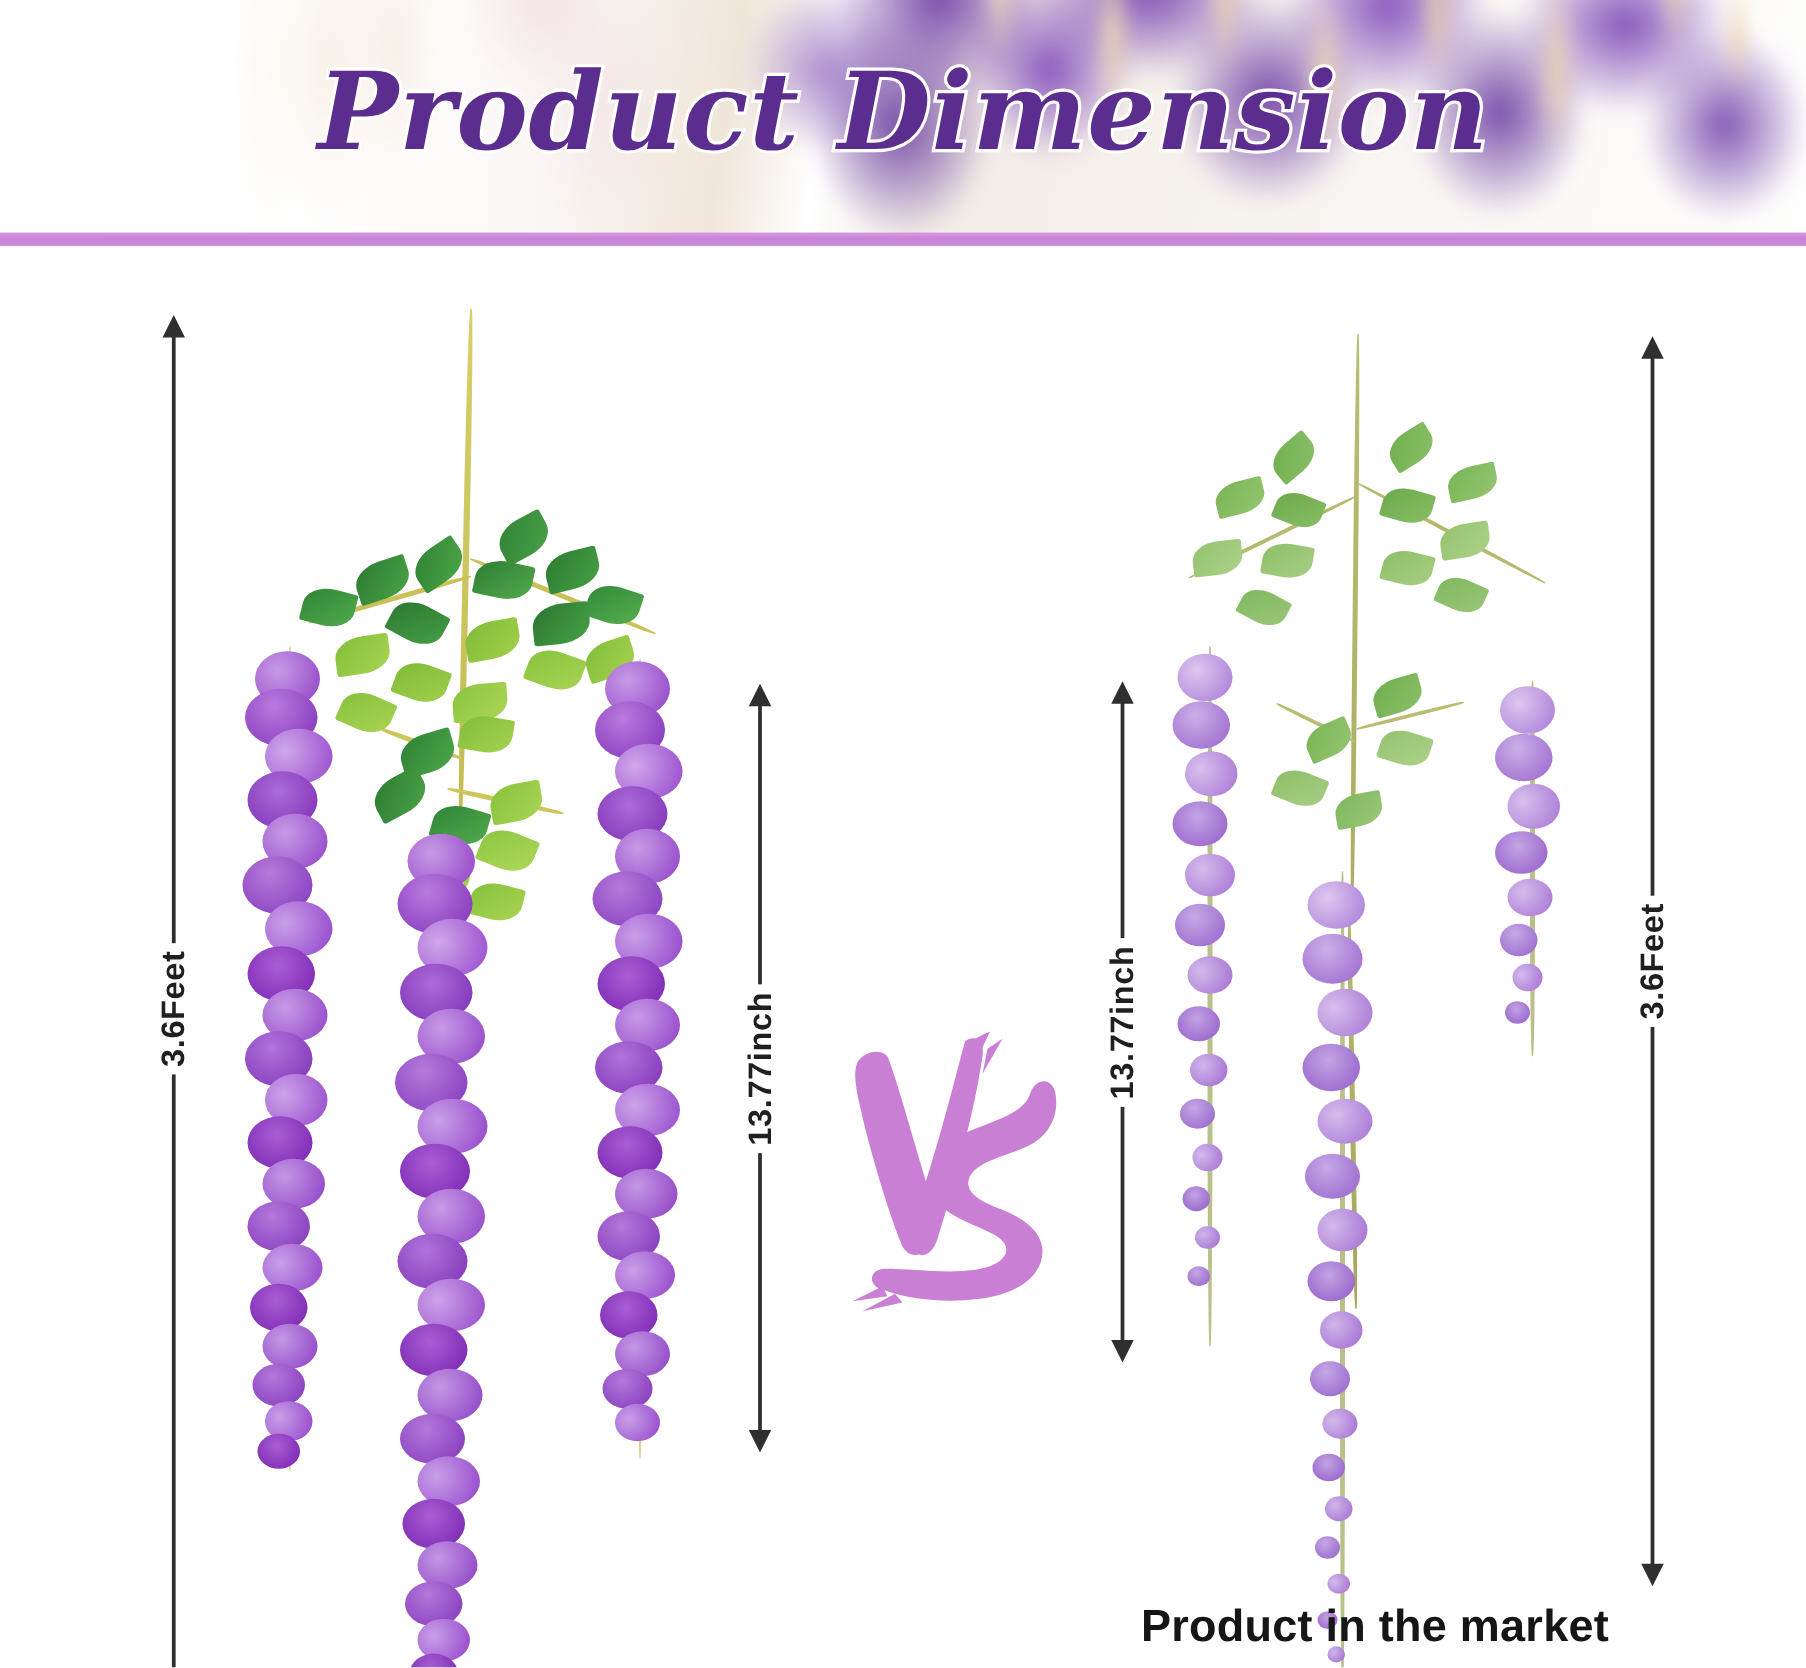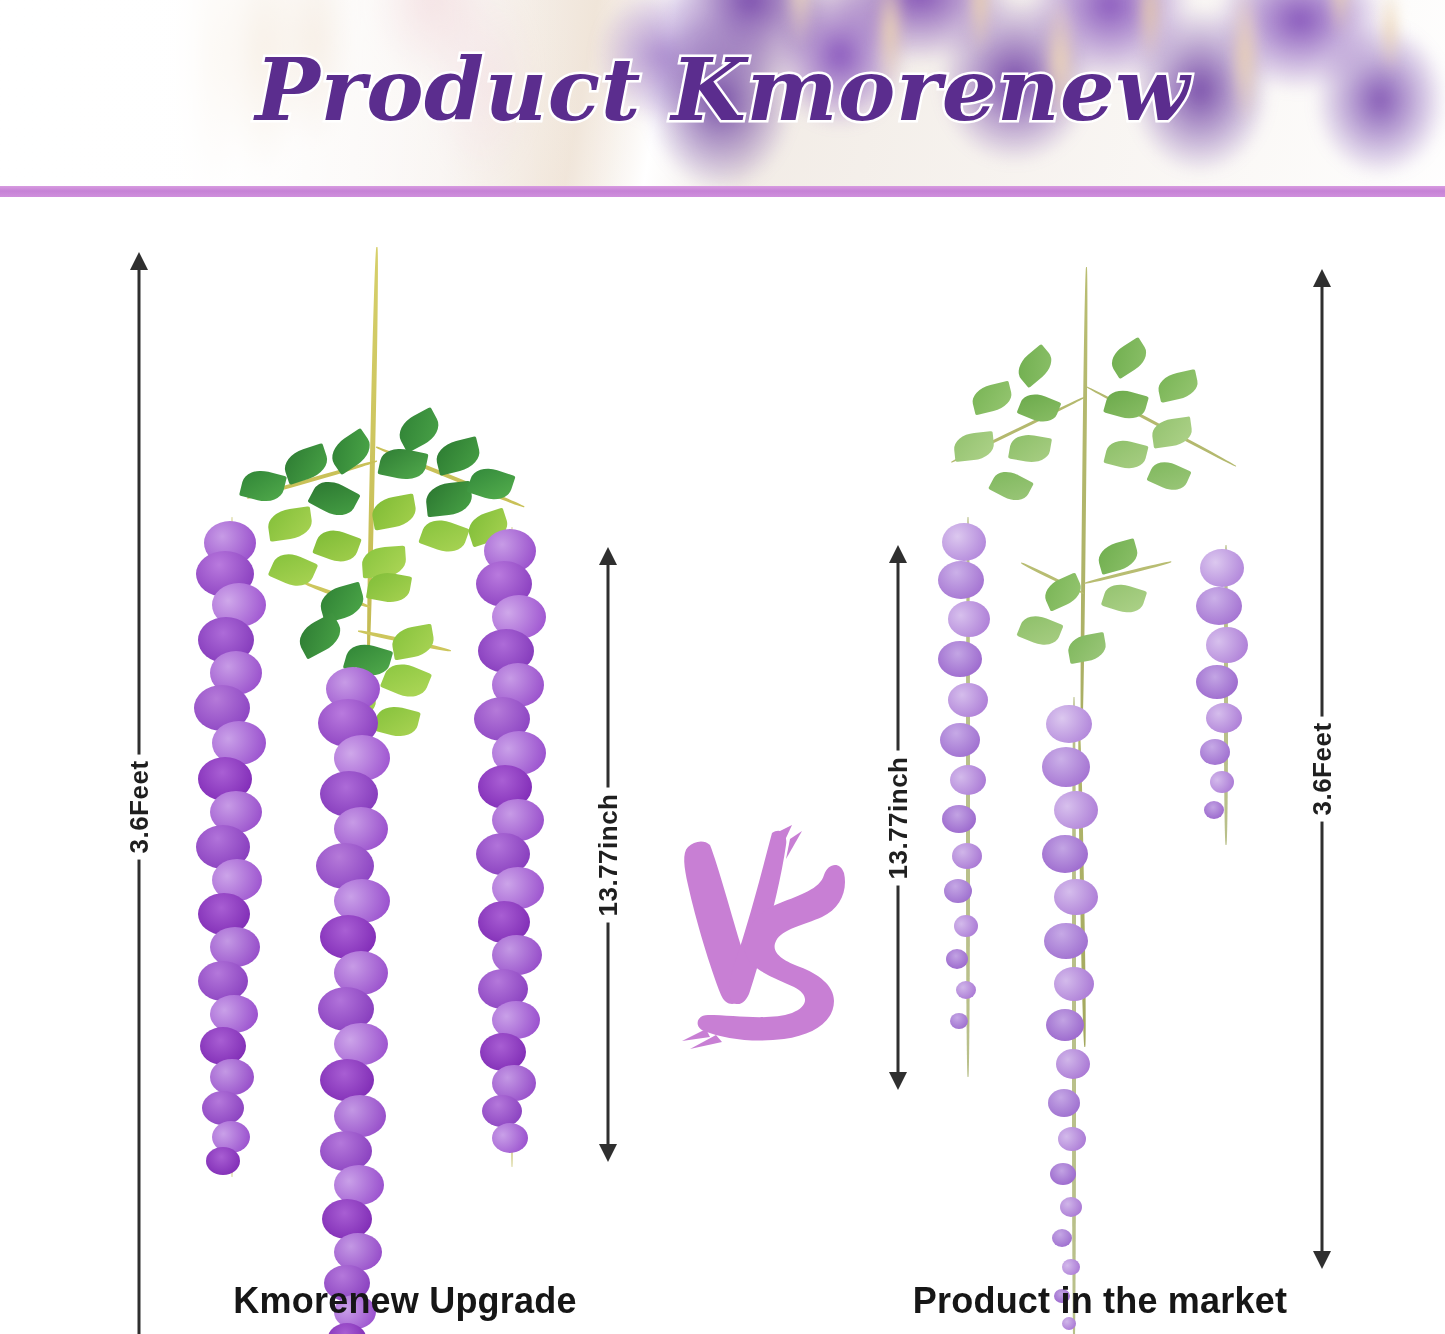--- a/index.html
+++ b/index.html
@@ -135,7 +135,7 @@
       <div class="layer hdr-straw"></div>
       <div class="layer hdr-fade"></div>
     </div>
-    <div class="hdr-title">Product Kmorenew</div>
+    <div class="hdr-title">Product Dimension</div>
   </div>
   <div class="divider"></div>
 

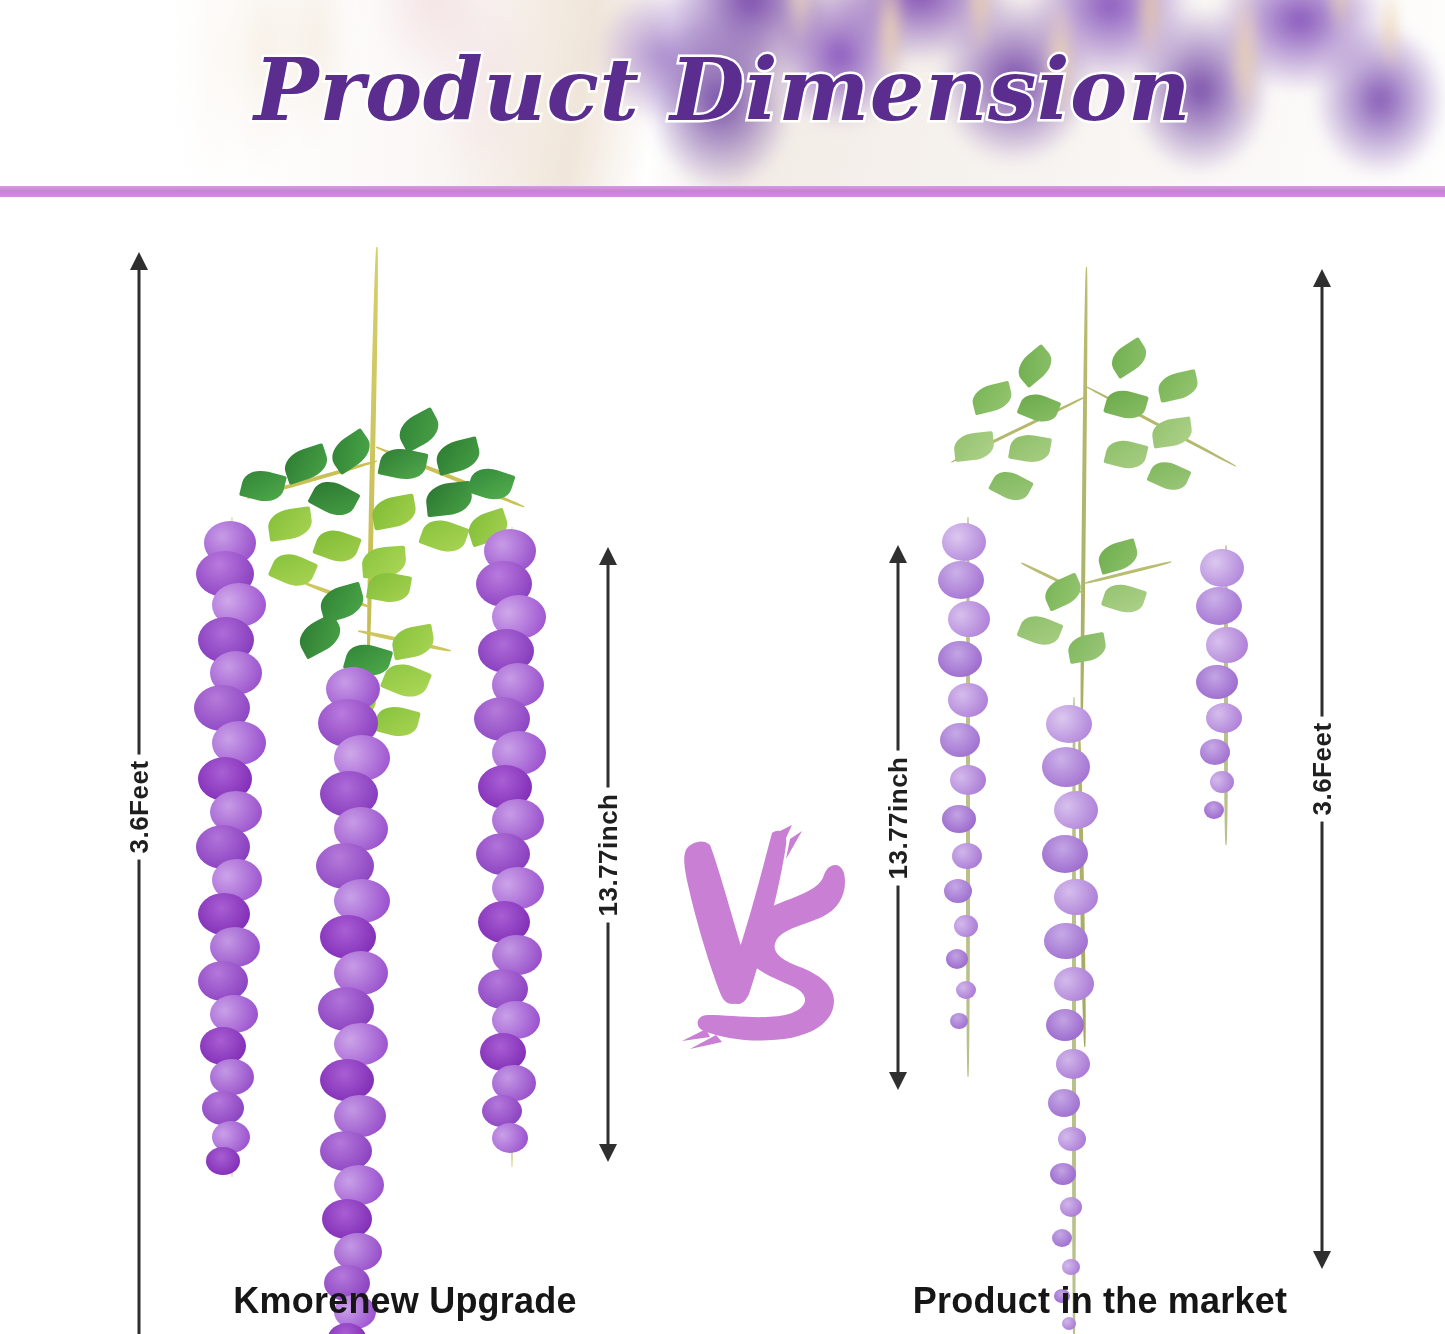--- a/index.html
+++ b/index.html
@@ -397,7 +397,6 @@
       <span class="dlabel">3.6Feet</span>
     </div>
 
-    <div class="caption cap-left">Kmorenew Upgrade</div>
     <div class="caption cap-right">Product in the market</div>
 
   </div>

